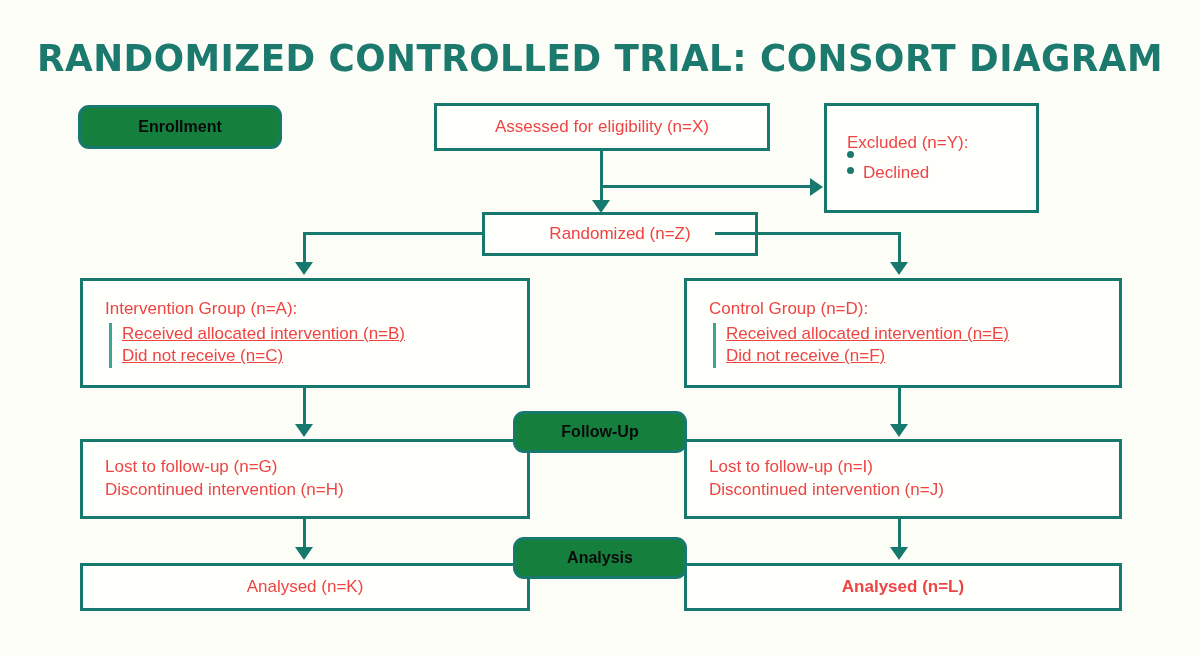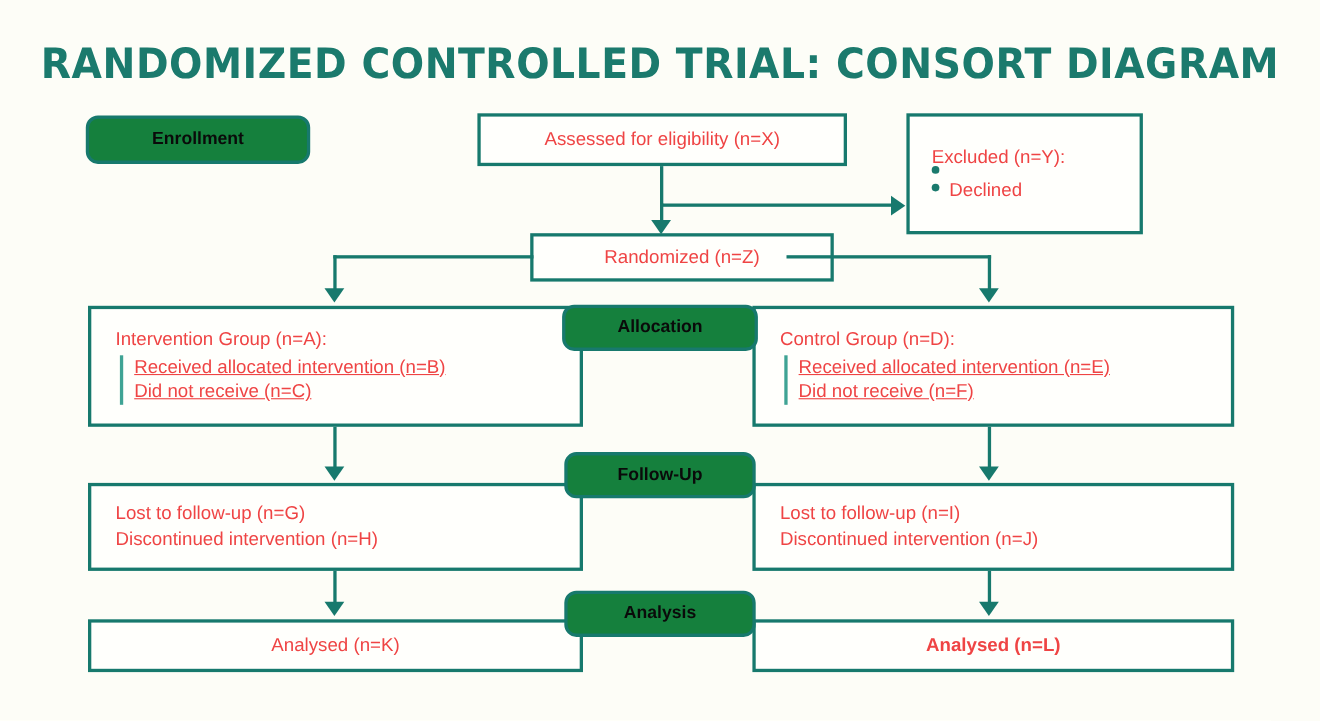--- a/index.html
+++ b/index.html
@@ -171,9 +171,6 @@
   <div class="conn vline" style="left:898px; top:232px; height:34px;"></div>
   <div class="arrow-down" style="left:890px; top:262px;"></div>
 
-  <div class="badge" style="left:511px; top:277px; width:178px; height:42px;">
-    <span>Allocation</span>
-  </div>
 
   <div class="box pad" style="left:80px; top:278px; width:450px; height:110px;">
     <div class="line">Intervention Group (n=A):</div>

